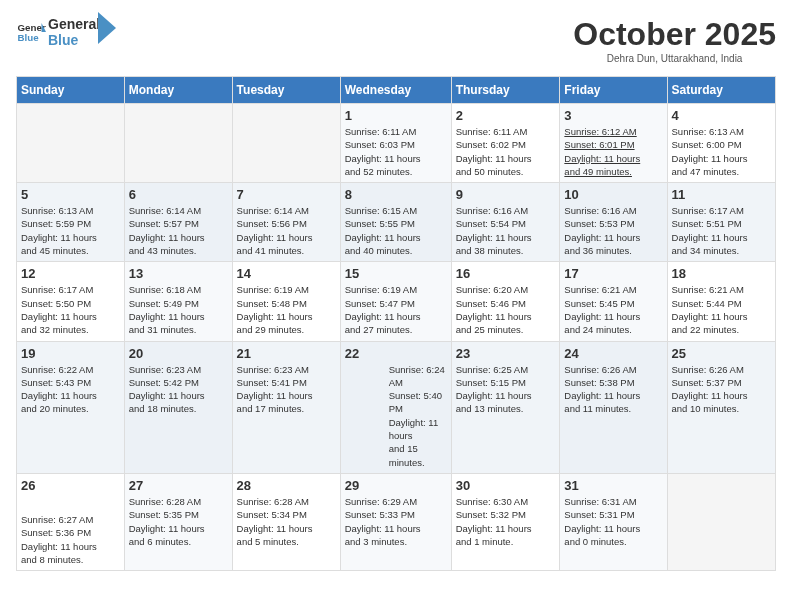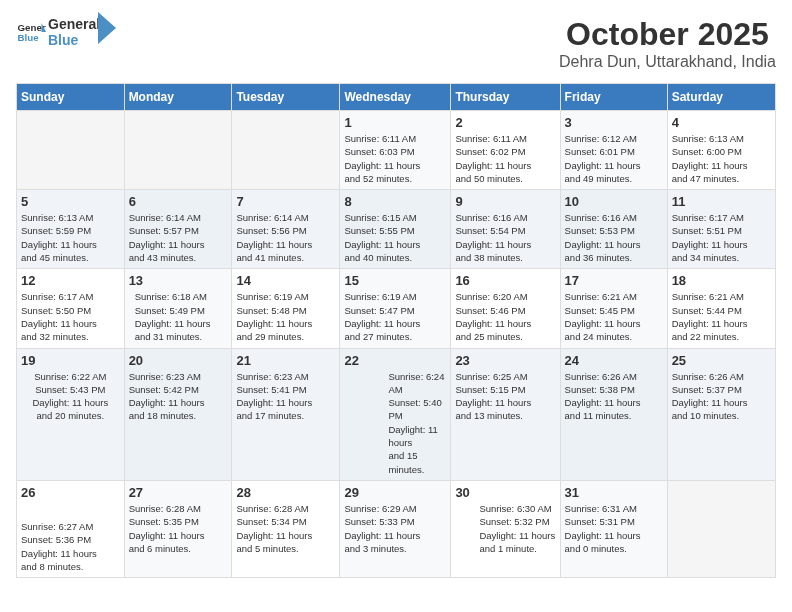--- a/index.html
+++ b/index.html
@@ -34,7 +34,7 @@
       color: #333;
     }
     .location {
-      font-size: 16px;
+      font-size: 10px;
       color: #555;
     }
     table {

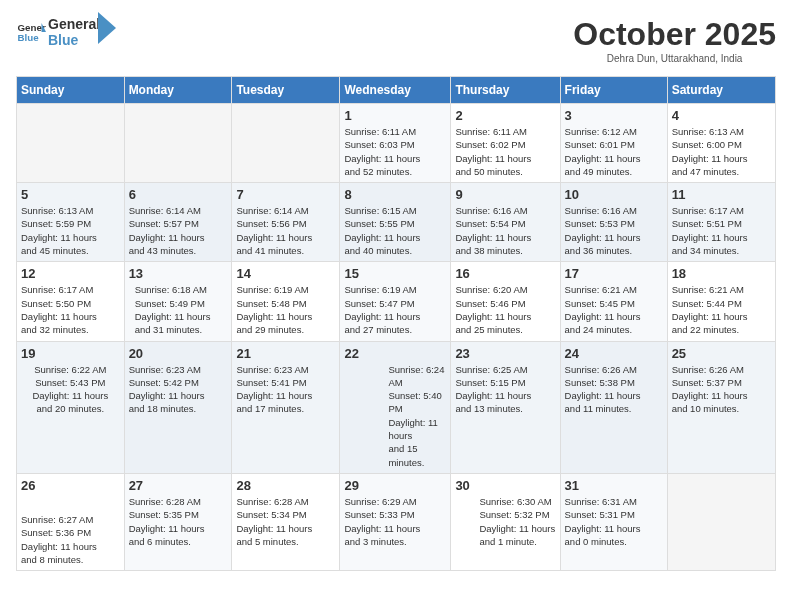--- a/index.html
+++ b/index.html
@@ -141,7 +141,7 @@
         </td>
         <td>
           <div class="day-num">3</div>
-          <div class="day-info" style="white-space: pre-line;">Sunrise: 6:12 AM
+          <div class="day-info" style="white-space: pre-line; text-decoration: underline;">Sunrise: 6:12 AM
 Sunset: 6:01 PM
 Daylight: 11 hours
 and 49 minutes.</div>

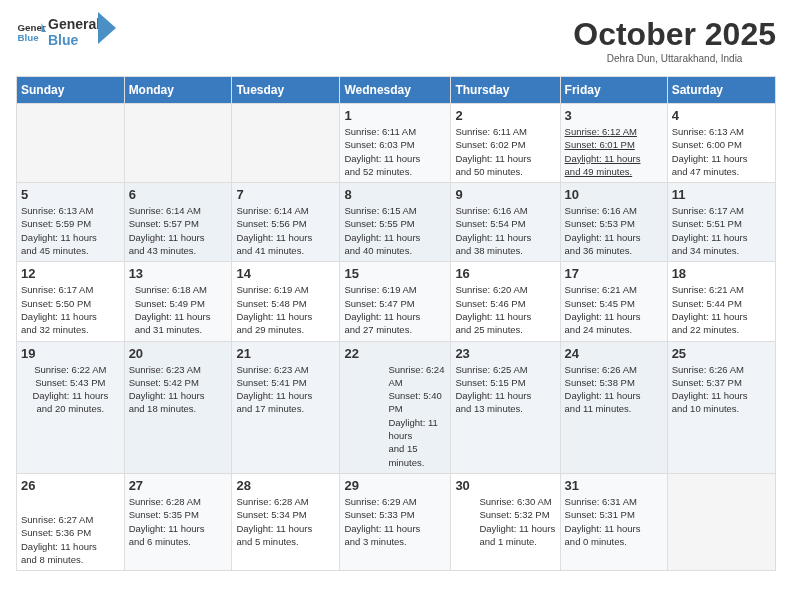--- a/index.html
+++ b/index.html
@@ -215,7 +215,7 @@
         </td>
         <td>
           <div class="day-num">13</div>
-          <div class="day-info" style="white-space: pre-line; margin-left: 6px;">Sunrise: 6:18 AM
+          <div class="day-info" style="white-space: pre-line;">Sunrise: 6:18 AM
 Sunset: 5:49 PM
 Daylight: 11 hours
 and 31 minutes.</div>

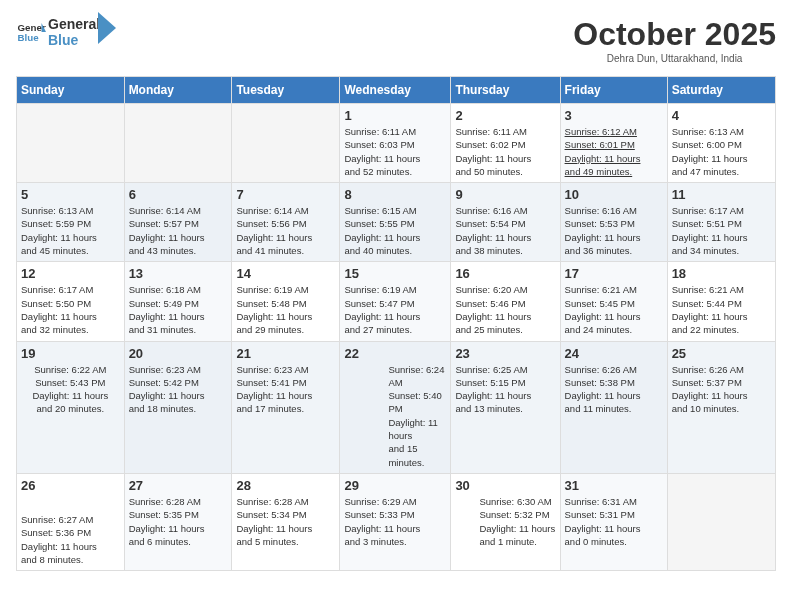--- a/index.html
+++ b/index.html
@@ -259,7 +259,7 @@
       <tr>
         <td>
           <div class="day-num">19</div>
-          <div class="day-info" style="white-space: pre-line; text-align: center;">Sunrise: 6:22 AM
+          <div class="day-info" style="white-space: pre-line;">Sunrise: 6:22 AM
 Sunset: 5:43 PM
 Daylight: 11 hours
 and 20 minutes.</div>

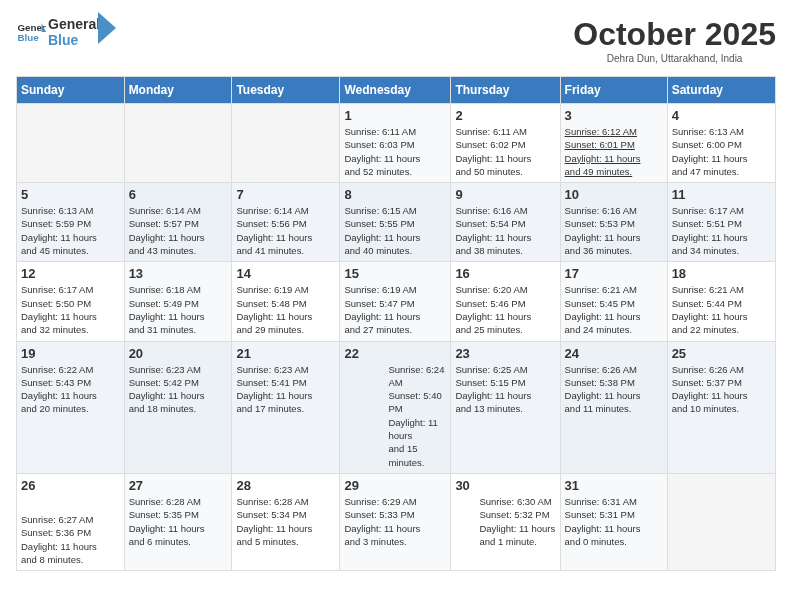--- a/index.html
+++ b/index.html
@@ -338,7 +338,7 @@
         </td>
         <td>
           <div class="day-num">30</div>
-          <div class="day-info" style="white-space: pre-line; margin-left: 24px;">Sunrise: 6:30 AM
+          <div class="day-info" style="white-space: pre-line;">Sunrise: 6:30 AM
 Sunset: 5:32 PM
 Daylight: 11 hours
 and 1 minute.</div>

